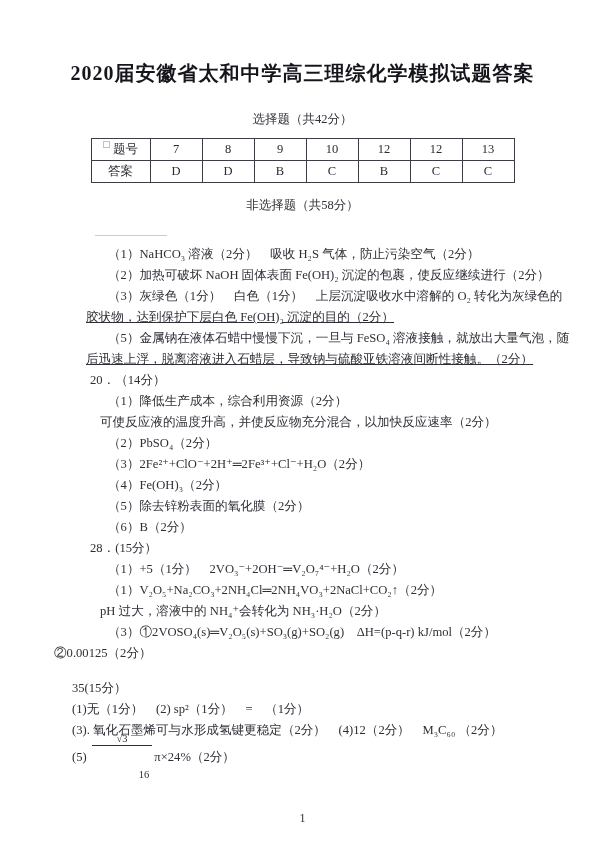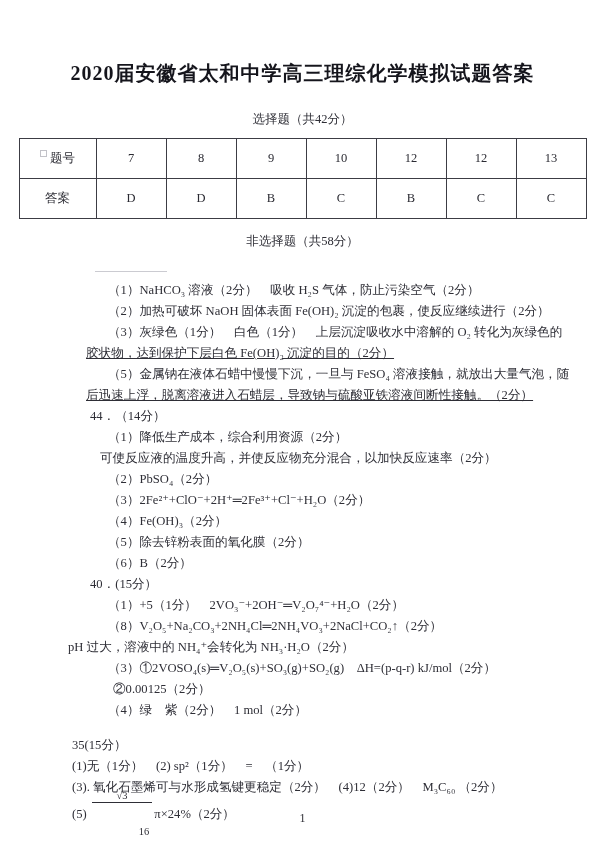--- a/index.html
+++ b/index.html
@@ -24,7 +24,7 @@
   }
   table.anstable td{
     border:1px solid #3c3c44;height:21px;text-align:center;
-    width:51px;padding:9px;margin-top:24px;
+    width:51px;padding:0;margin-top:24px;
   }
   table.anstable td.lbl{width:58px;}
   .sq{

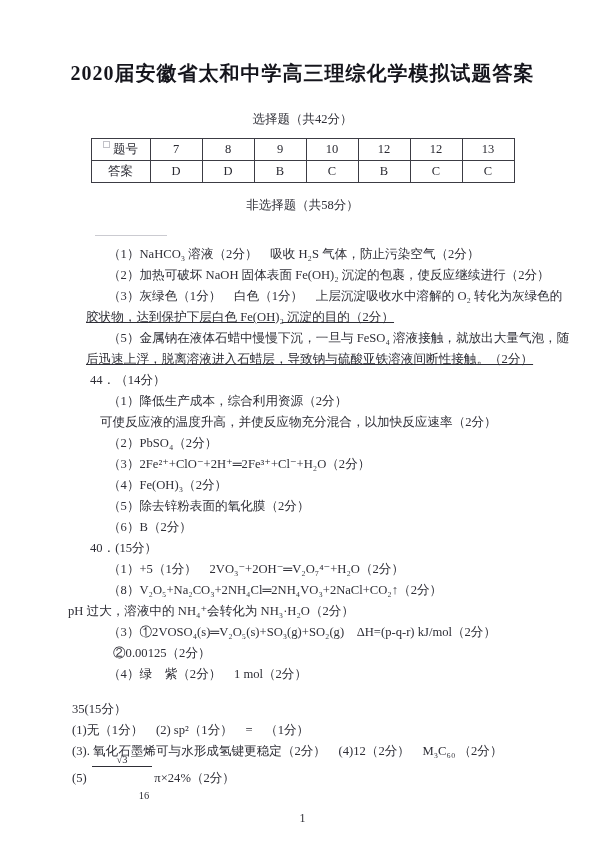--- a/index.html
+++ b/index.html
@@ -103,7 +103,7 @@
     <div class="ln ind-a">（5）金属钠在液体石蜡中慢慢下沉，一旦与 FeSO₄ 溶液接触，就放出大量气泡，随</div>
     <div class="ln ind-c">后迅速上浮，脱离溶液进入石蜡层，导致钠与硫酸亚铁溶液间断性接触。（2分）</div>
 
-    <div class="ln ind-h">44．（14分）</div>
+    <div class="ln ind-h">20．（14分）</div>
     <div class="ln ind-a">（1）降低生产成本，综合利用资源（2分）</div>
     <div class="ln ind-b">可使反应液的温度升高，并使反应物充分混合，以加快反应速率（2分）</div>
     <div class="ln ind-a">（2）PbSO₄（2分）</div>

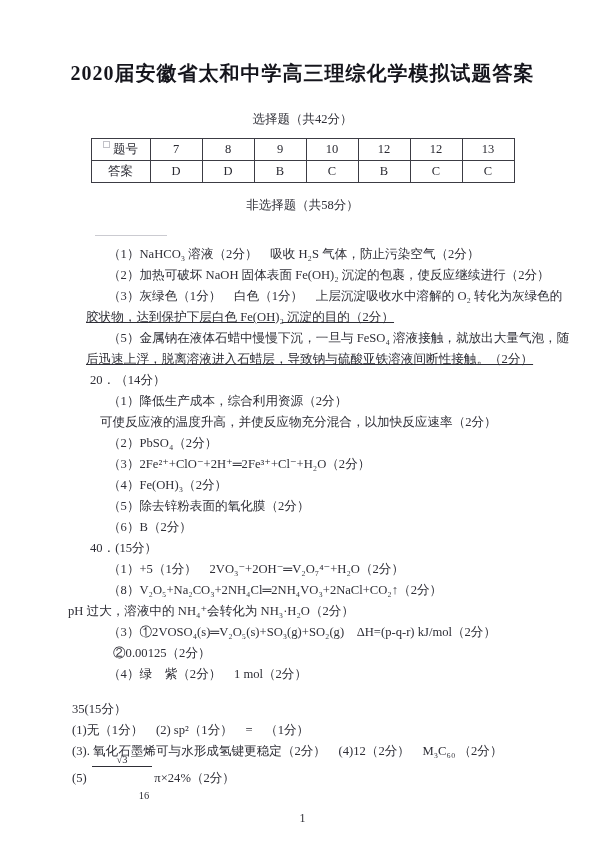--- a/index.html
+++ b/index.html
@@ -112,7 +112,7 @@
     <div class="ln ind-a">（5）除去锌粉表面的氧化膜（2分）</div>
     <div class="ln ind-a">（6）B（2分）</div>
 
-    <div class="ln ind-h">40．(15分）</div>
+    <div class="ln ind-h">28．(15分）</div>
     <div class="ln ind-a">（1）+5（1分）　2VO₃⁻+2OH⁻═V₂O₇⁴⁻+H₂O（2分）</div>
     <div class="ln ind-a">（8）V₂O₅+Na₂CO₃+2NH₄Cl═2NH₄VO₃+2NaCl+CO₂↑（2分）</div>
     <div class="ln ind-d">pH 过大，溶液中的 NH₄⁺会转化为 NH₃·H₂O（2分）</div>

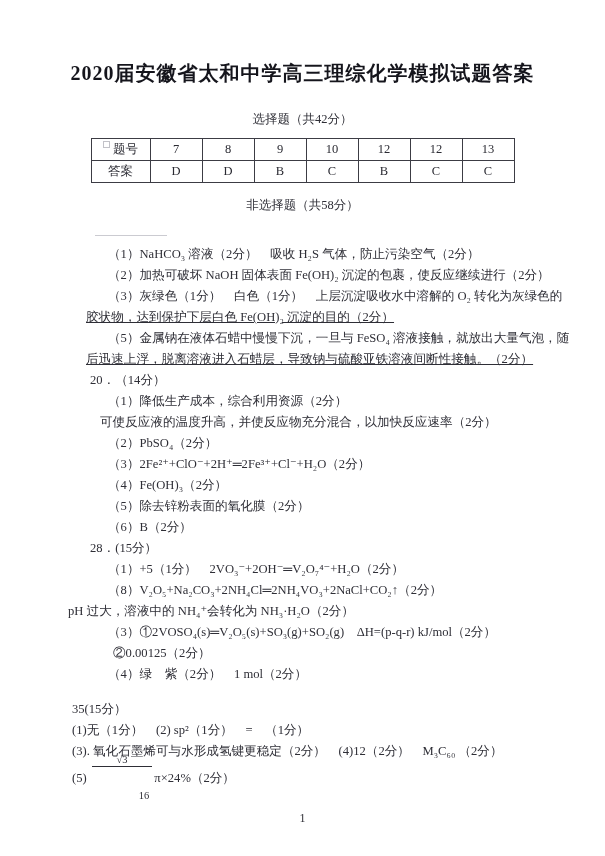--- a/index.html
+++ b/index.html
@@ -114,7 +114,7 @@
 
     <div class="ln ind-h">28．(15分）</div>
     <div class="ln ind-a">（1）+5（1分）　2VO₃⁻+2OH⁻═V₂O₇⁴⁻+H₂O（2分）</div>
-    <div class="ln ind-a">（8）V₂O₅+Na₂CO₃+2NH₄Cl═2NH₄VO₃+2NaCl+CO₂↑（2分）</div>
+    <div class="ln ind-a">（1）V₂O₅+Na₂CO₃+2NH₄Cl═2NH₄VO₃+2NaCl+CO₂↑（2分）</div>
     <div class="ln ind-d">pH 过大，溶液中的 NH₄⁺会转化为 NH₃·H₂O（2分）</div>
     <div class="ln ind-a">（3）①2VOSO₄(s)═V₂O₅(s)+SO₃(g)+SO₂(g)　ΔH=(p-q-r) kJ/mol（2分）</div>
     <div class="ln ind-e">②0.00125（2分）</div>

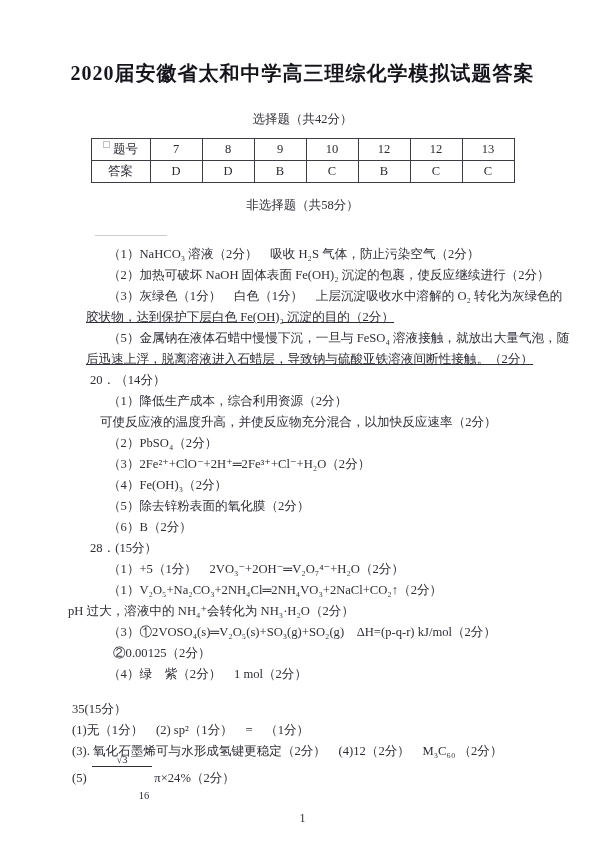--- a/index.html
+++ b/index.html
@@ -41,7 +41,7 @@
   .ind-a{margin-left:108px;}  
   .ind-b{margin-left:100px;}  
   .ind-c{margin-left:86px;text-decoration:underline;}   
-  .ind-d{margin-left:68px;}  
+  .ind-d{margin-left:100px;}  
   .ind-e{margin-left:113px;}  
   .ind-f{margin-left:72px;}   
   .frac-line{height:32px;display:flex;align-items:center;}

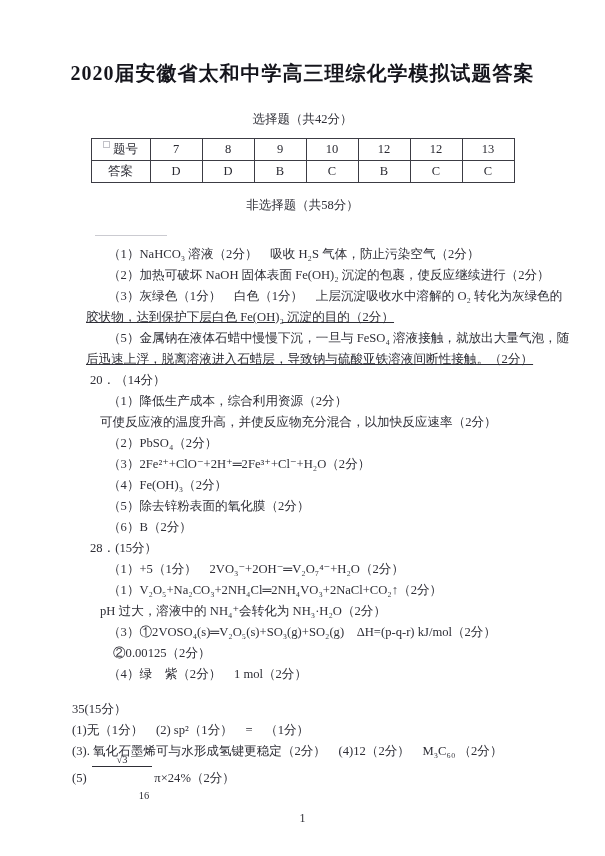--- a/index.html
+++ b/index.html
@@ -42,7 +42,7 @@
   .ind-b{margin-left:100px;}  
   .ind-c{margin-left:86px;text-decoration:underline;}   
   .ind-d{margin-left:100px;}  
-  .ind-e{margin-left:113px;}  
+  .ind-e{margin-left:54px;}  
   .ind-f{margin-left:72px;}   
   .frac-line{height:32px;display:flex;align-items:center;}
   .frac{

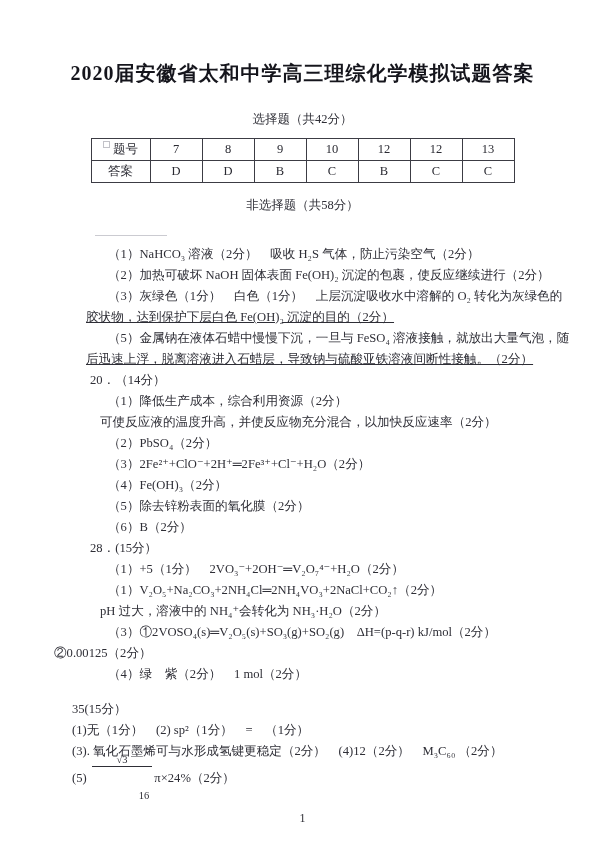--- a/index.html
+++ b/index.html
@@ -118,7 +118,6 @@
     <div class="ln ind-d">pH 过大，溶液中的 NH₄⁺会转化为 NH₃·H₂O（2分）</div>
     <div class="ln ind-a">（3）①2VOSO₄(s)═V₂O₅(s)+SO₃(g)+SO₂(g)　ΔH=(p-q-r) kJ/mol（2分）</div>
     <div class="ln ind-e">②0.00125（2分）</div>
-    <div class="ln ind-a">（4）绿　紫（2分）　1 mol（2分）</div>
 
     <div class="ln ind-f" style="margin-top:14px">35(15分）</div>
     <div class="ln ind-f">(1)无（1分）　(2) sp²（1分）　=　（1分）</div>

